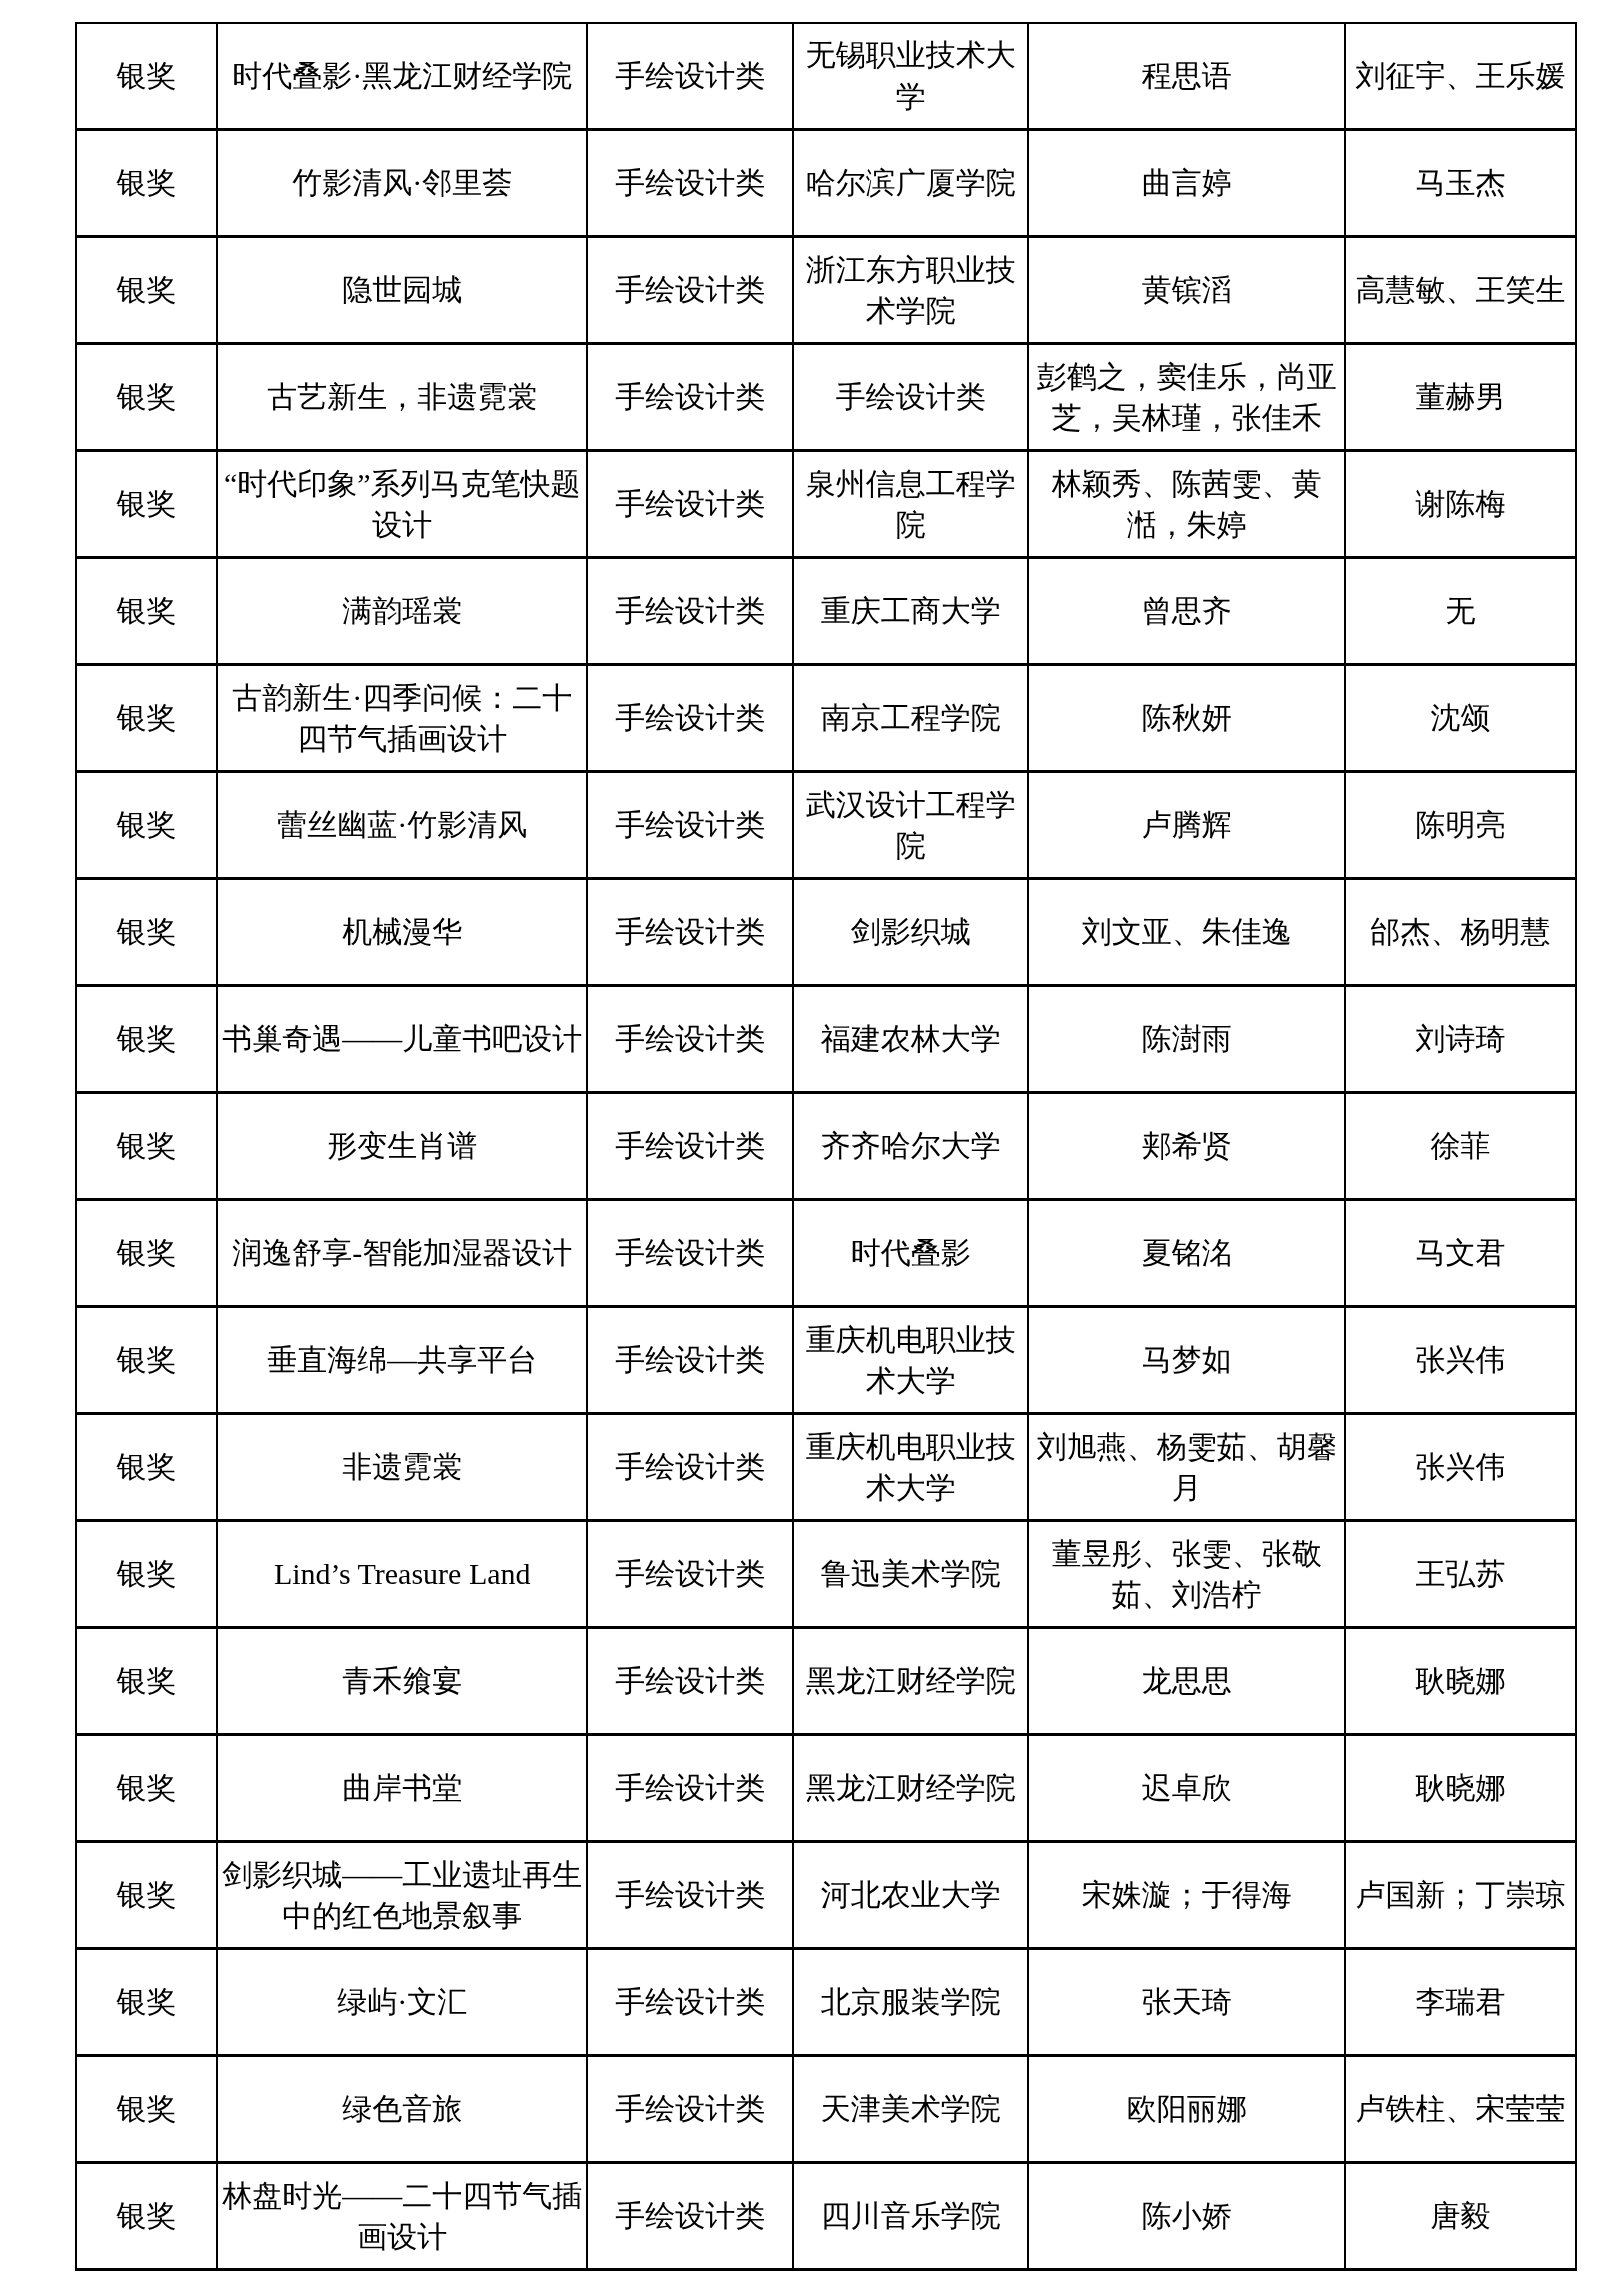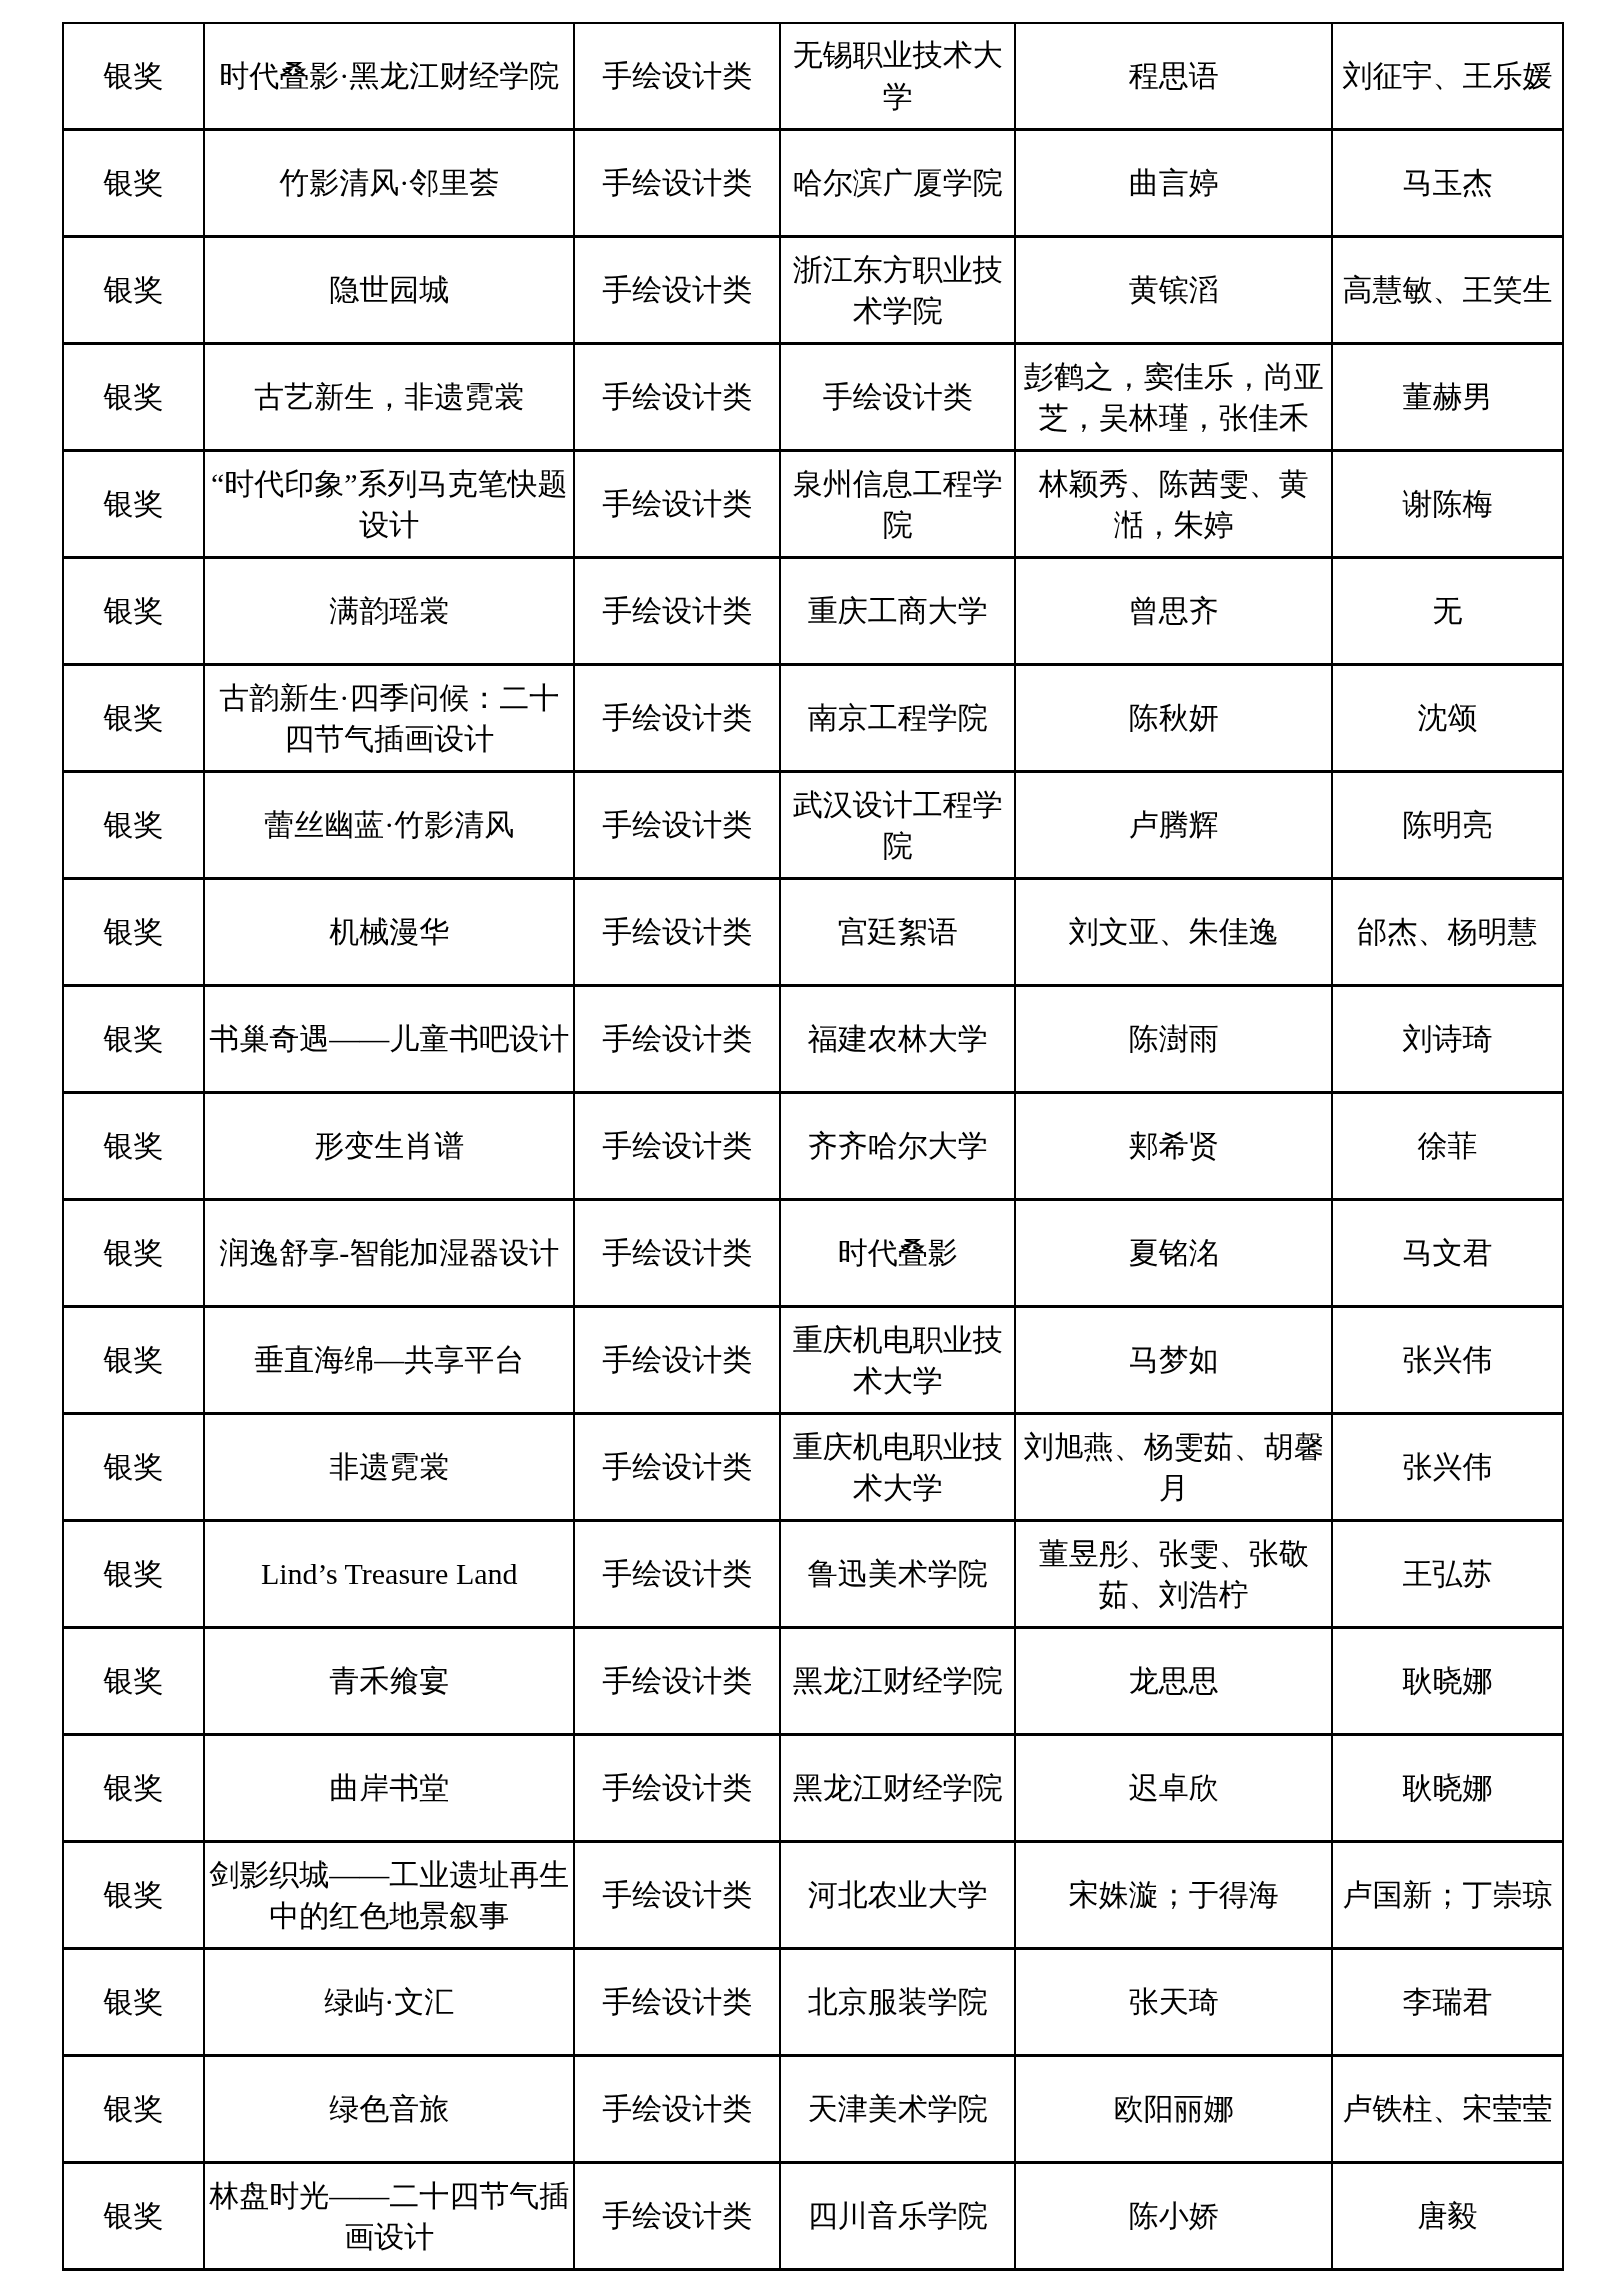--- a/index.html
+++ b/index.html
@@ -13,7 +13,7 @@
   }
   table.awards-table {
     position: absolute;
-    left: 62px;
+    left: 75px;
     top: 21.6px;
     width: 1502px;
     border-collapse: collapse;

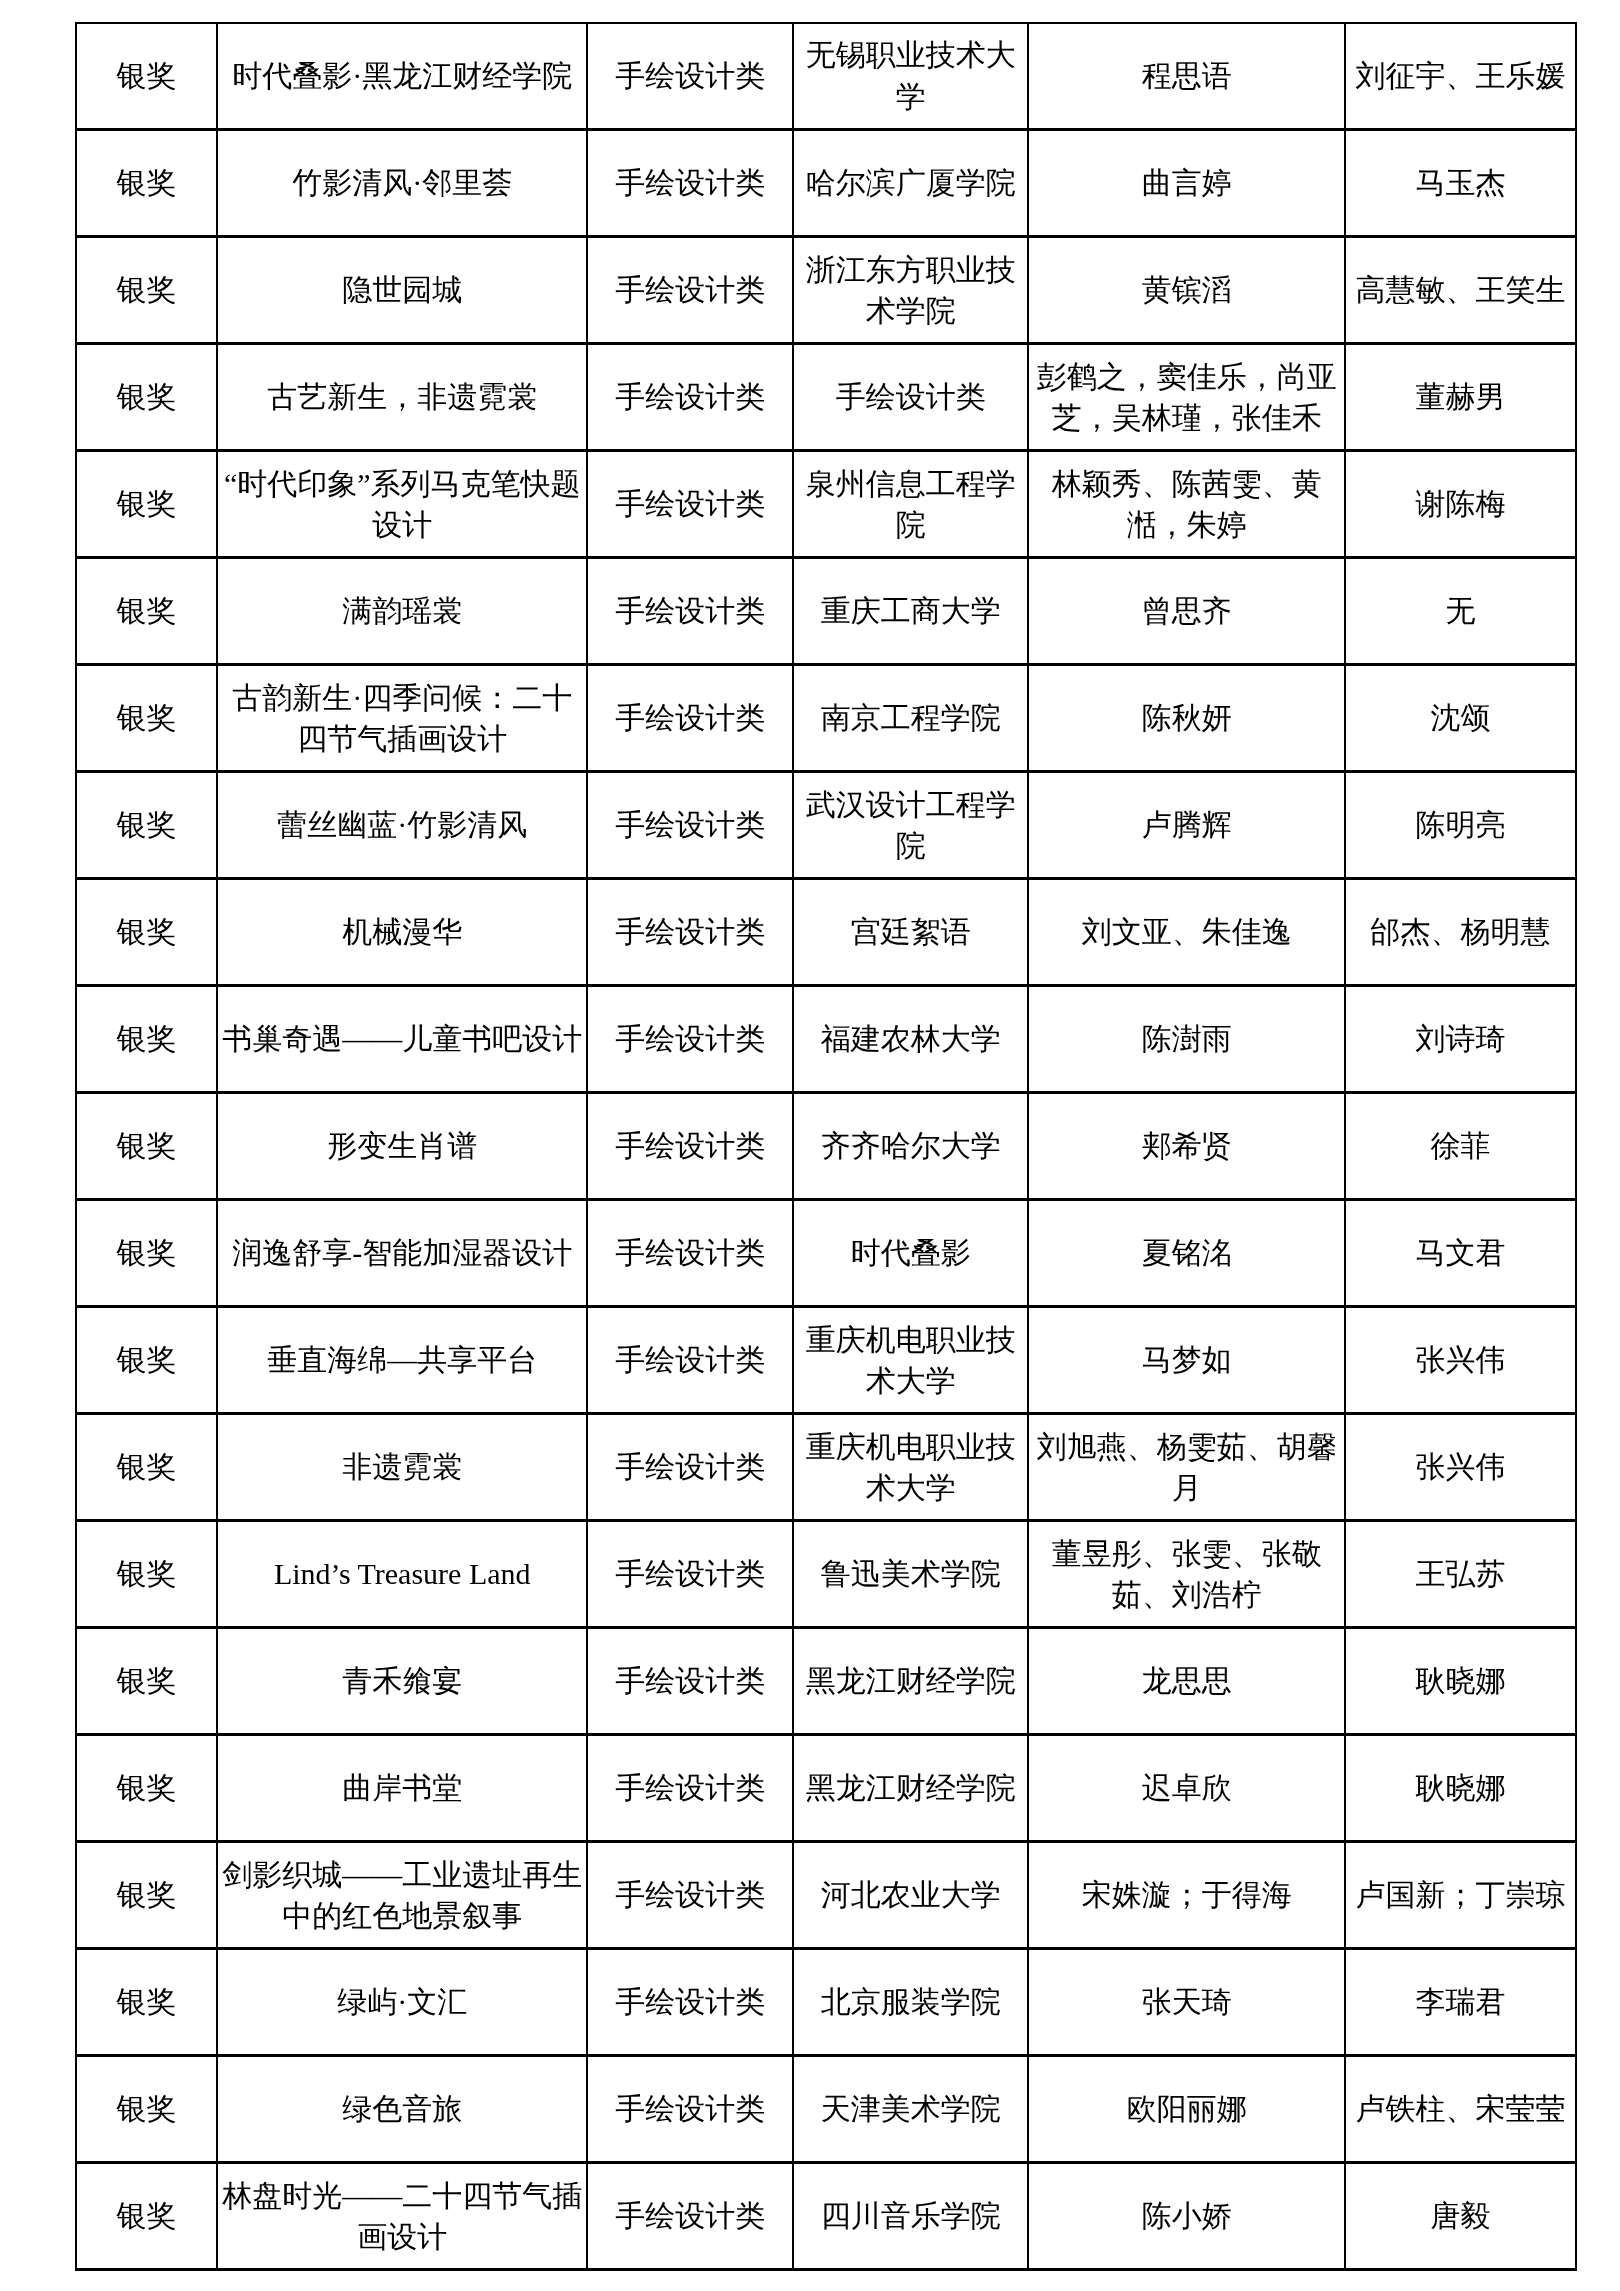--- a/index.html
+++ b/index.html
@@ -125,7 +125,7 @@
     <td>银奖</td>
     <td>机械漫华</td>
     <td>手绘设计类</td>
-    <td>宫廷絮语</td>
+    <td>剑影织城</td>
     <td>刘文亚、朱佳逸</td>
     <td>邰杰、杨明慧</td>
   </tr>

